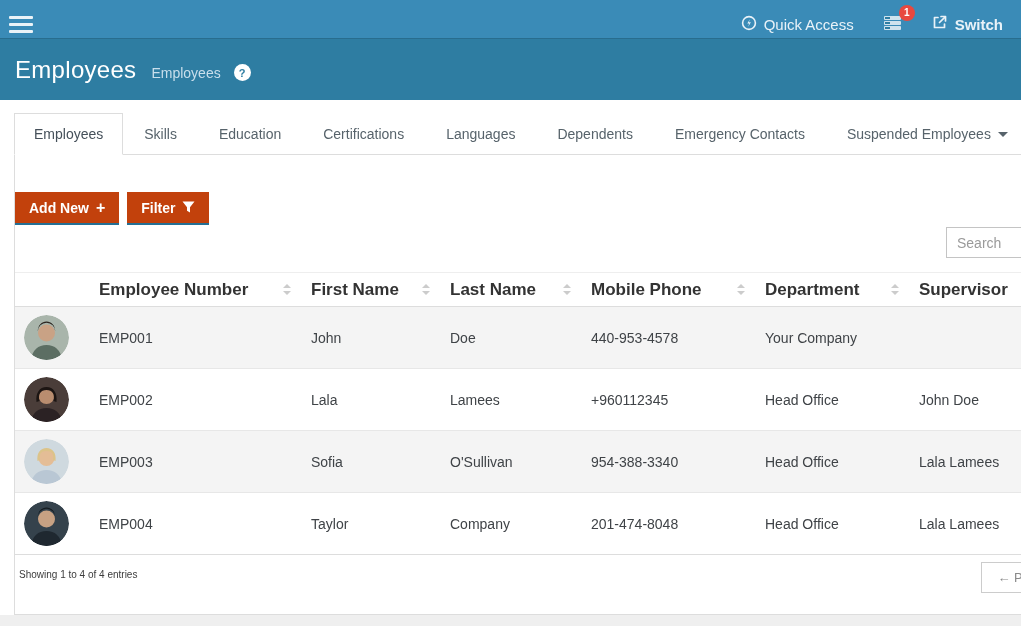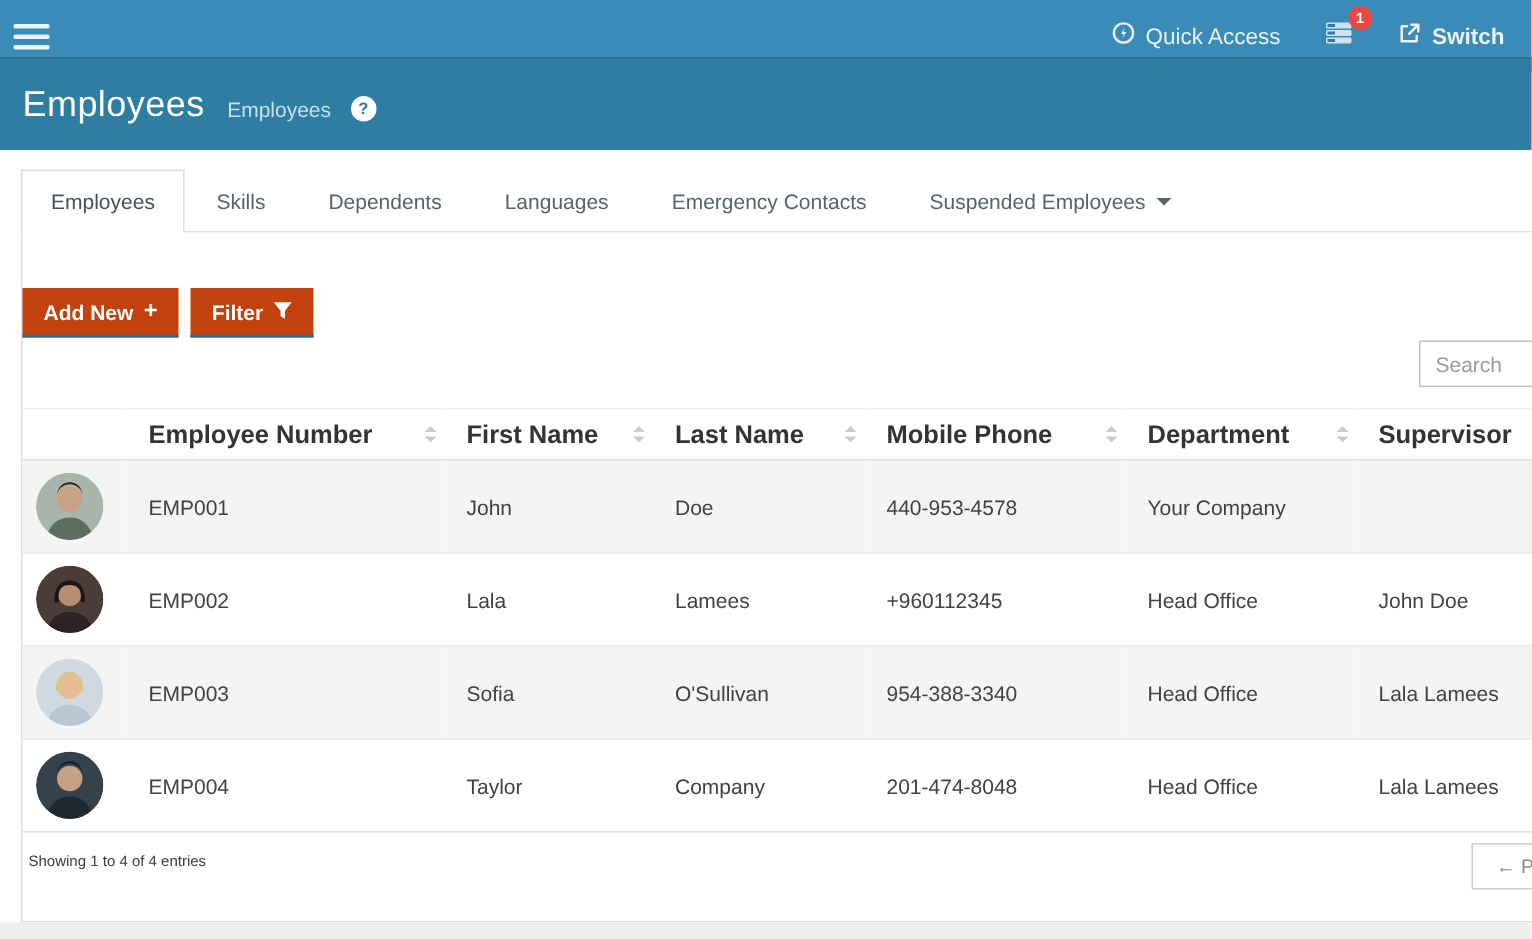--- a/index.html
+++ b/index.html
@@ -137,6 +137,9 @@
       </div>
     <div class="tab">
         <span>Skills</span>
+      </div>
+    <div class="tab">
+        <span>Education</span>
       </div>
     <div class="tab">
         <span>Dependents</span>

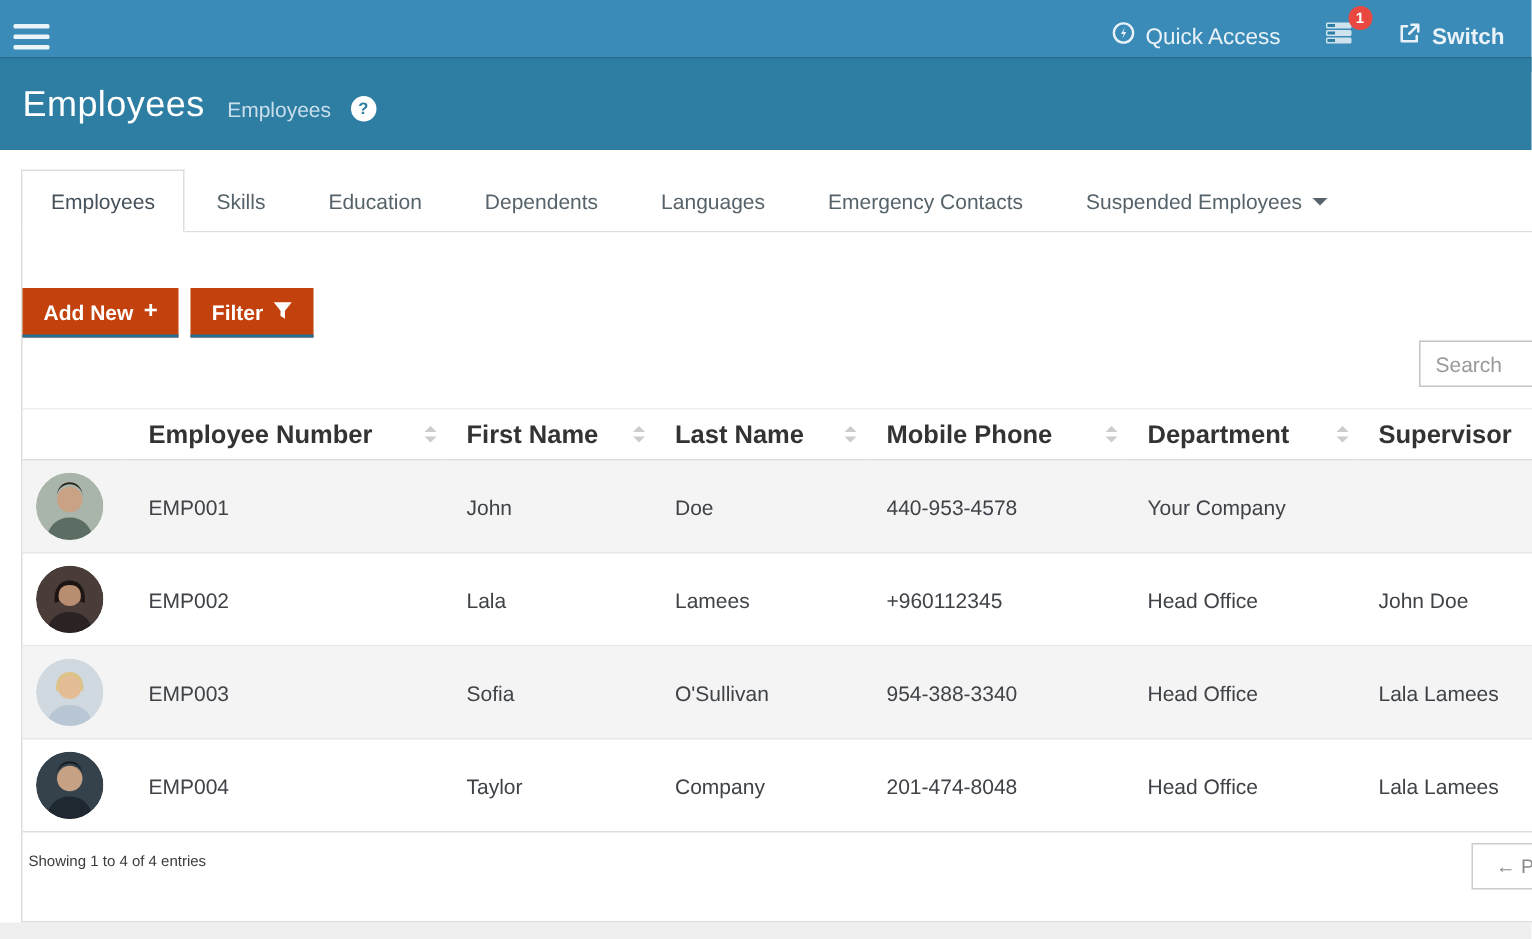--- a/index.html
+++ b/index.html
@@ -140,6 +140,9 @@
       </div>
     <div class="tab">
         <span>Education</span>
+      </div>
+    <div class="tab">
+        <span>Certifications</span>
       </div>
     <div class="tab">
         <span>Dependents</span>

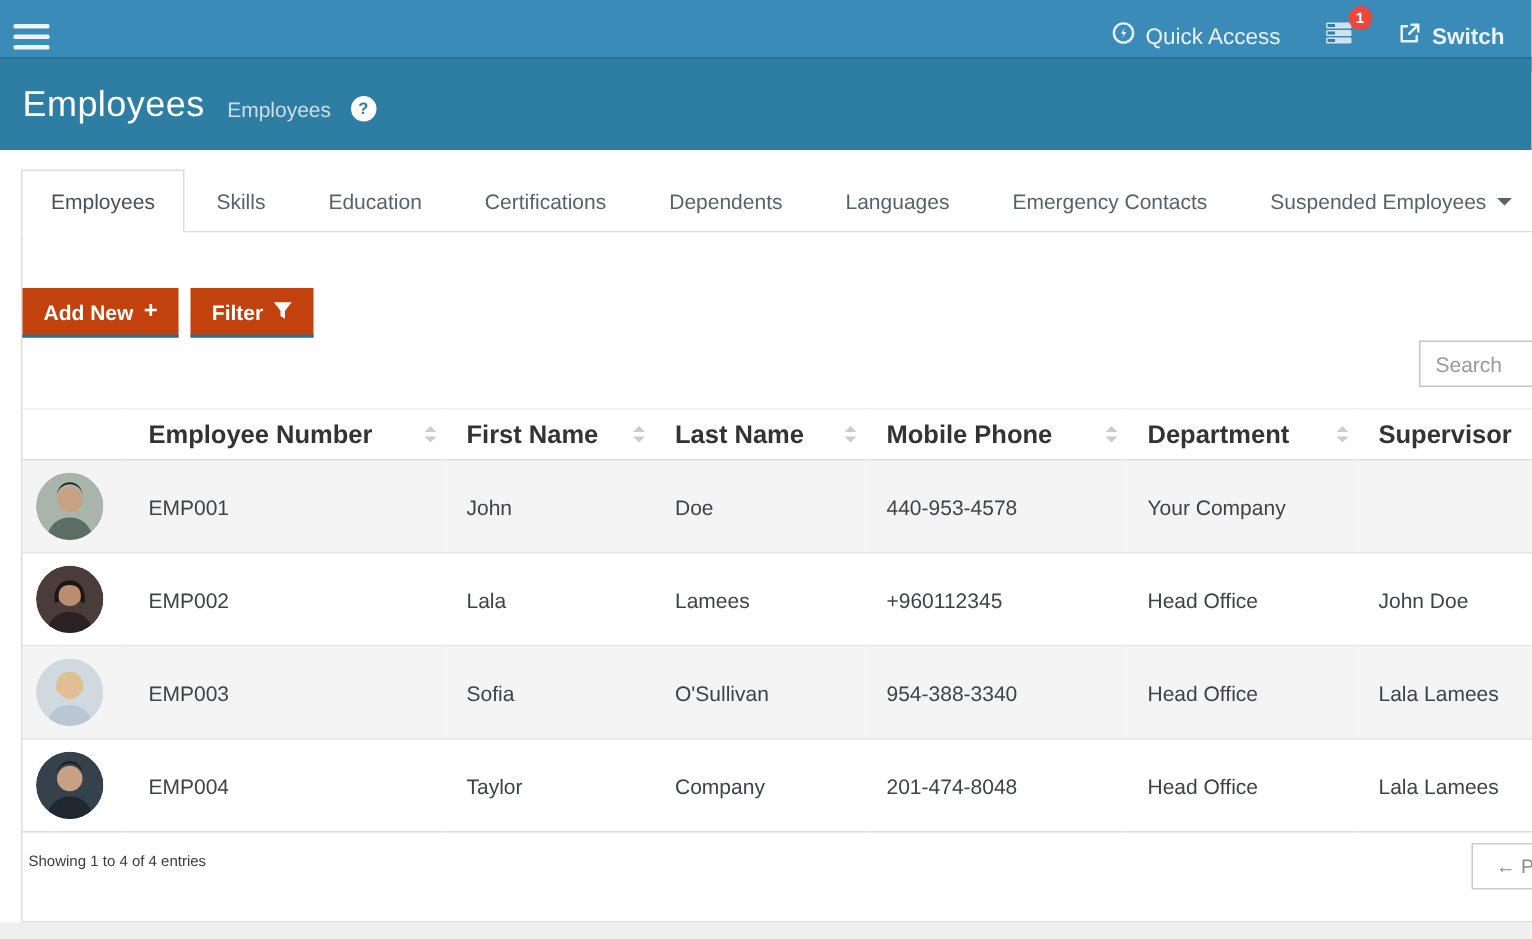--- a/index.html
+++ b/index.html
@@ -145,10 +145,10 @@
         <span>Certifications</span>
       </div>
     <div class="tab">
+        <span>Languages</span>
+      </div>
+    <div class="tab">
         <span>Dependents</span>
-      </div>
-    <div class="tab">
-        <span>Languages</span>
       </div>
     <div class="tab">
         <span>Emergency Contacts</span>

